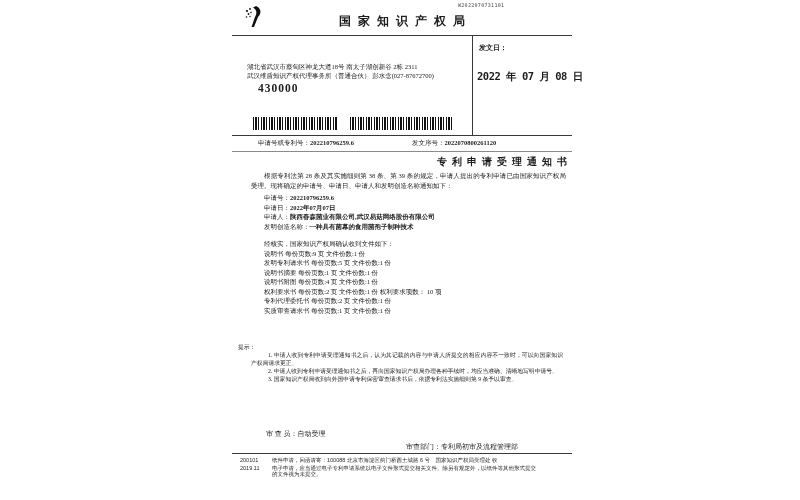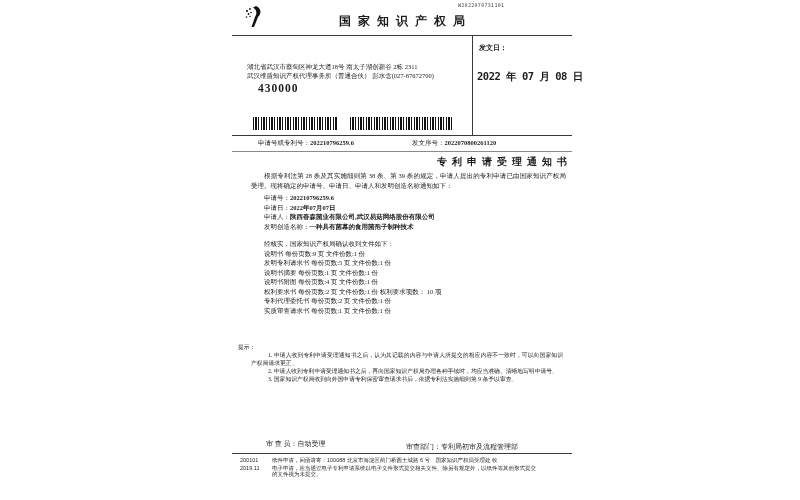--- a/index.html
+++ b/index.html
@@ -55,7 +55,7 @@
 
   
   .exrow{position:absolute;left:0;top:429px;width:340px;height:12px;font-size:7px;}
-  .exrow .examiner{position:absolute;left:34px;top:0;margin-top:10px;}
+  .exrow .examiner{position:absolute;left:34px;top:0;}
   .exrow .dept{position:absolute;left:174px;top:13px;}
 
   

